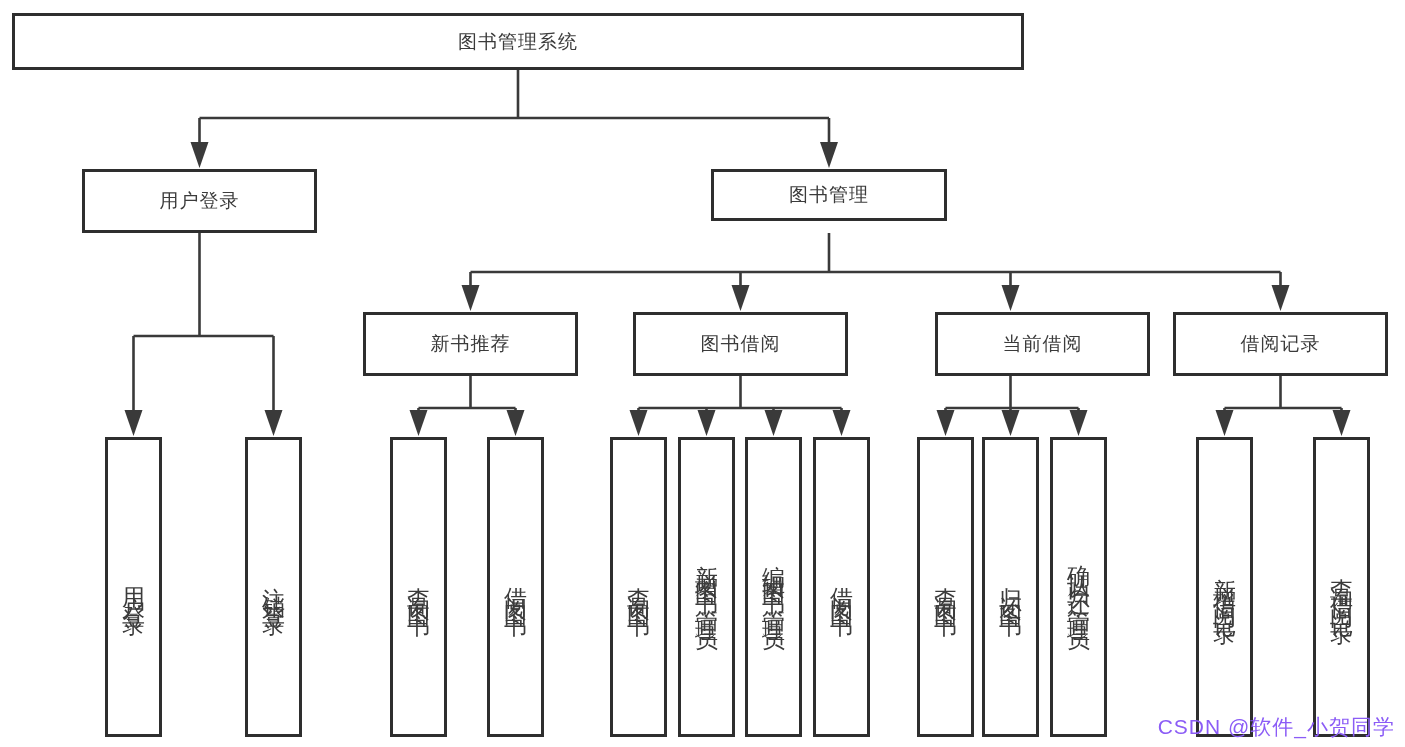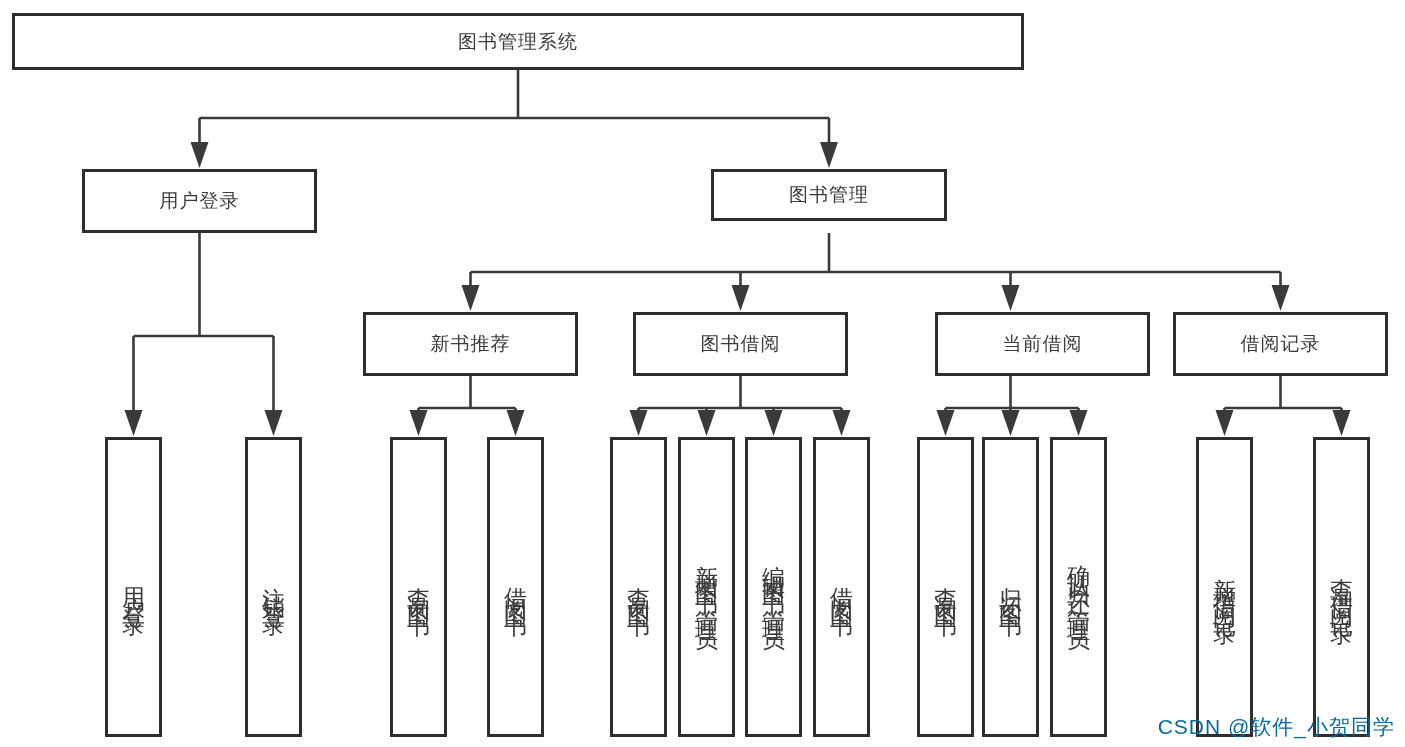--- a/index.html
+++ b/index.html
@@ -68,7 +68,7 @@
     right: 10px;
     bottom: 6px;
     font-size: 21px;
-    color: #0369a1;
+    color: #8b5cf6;
     letter-spacing: 1px;
     z-index: 5;
     white-space: nowrap;

